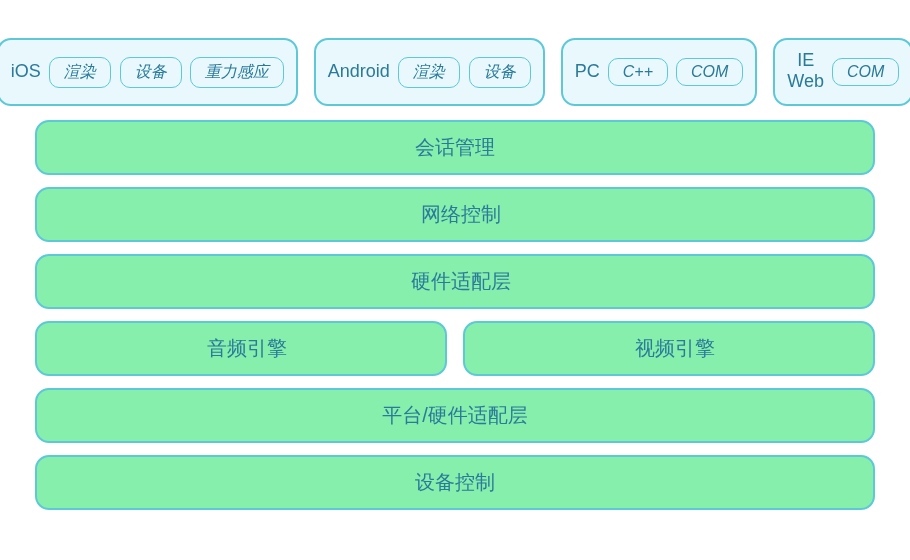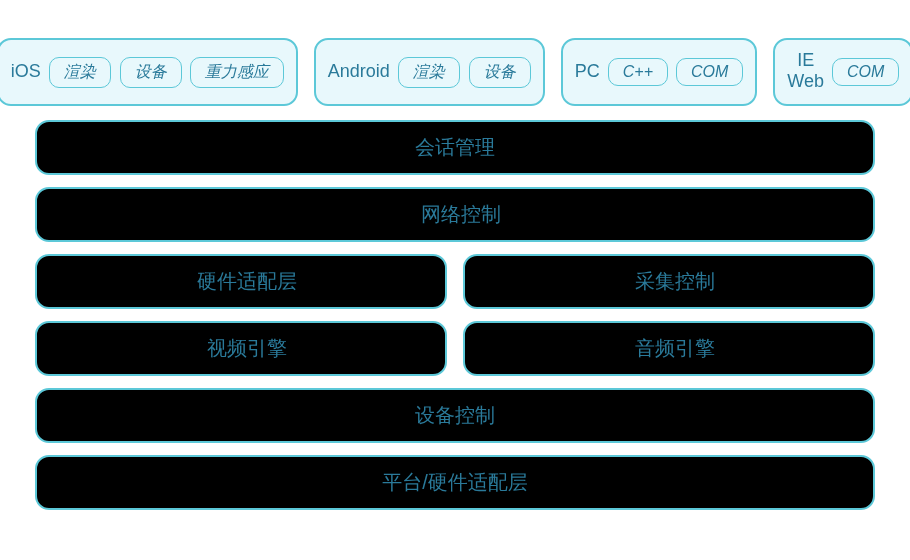--- a/index.html
+++ b/index.html
@@ -65,7 +65,7 @@
     .layer-box {
       border: 2px solid #5cc8d8;
       border-radius: 14px;
-      background: #000000;
+      background: #86efac;
       padding: 12px 20px;
       text-align: center;
       font-size: 20px;

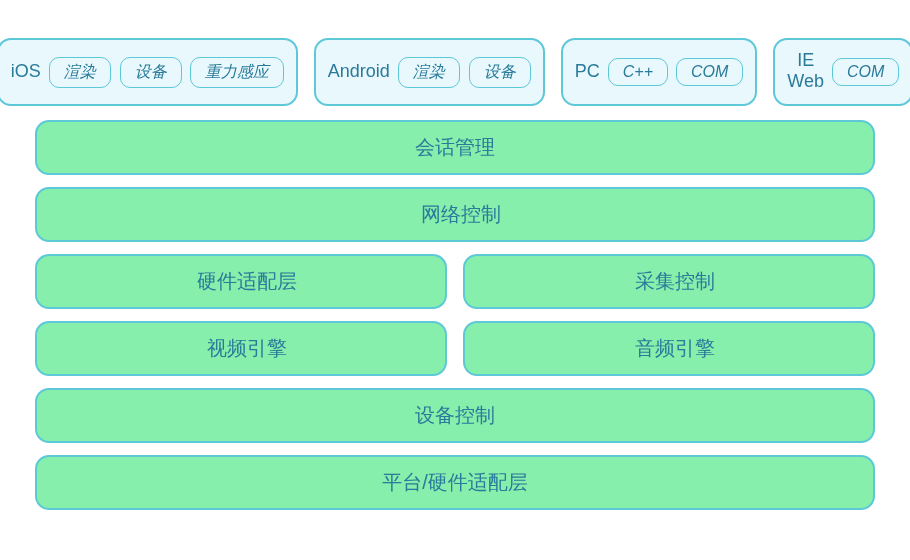--- a/index.html
+++ b/index.html
@@ -135,7 +135,6 @@
 
   <div class="layer-row">
     <div class="layer-box half">硬件适配层</div>
-    <div class="layer-box half">采集控制</div>
   </div>
 
   <div class="layer-row">

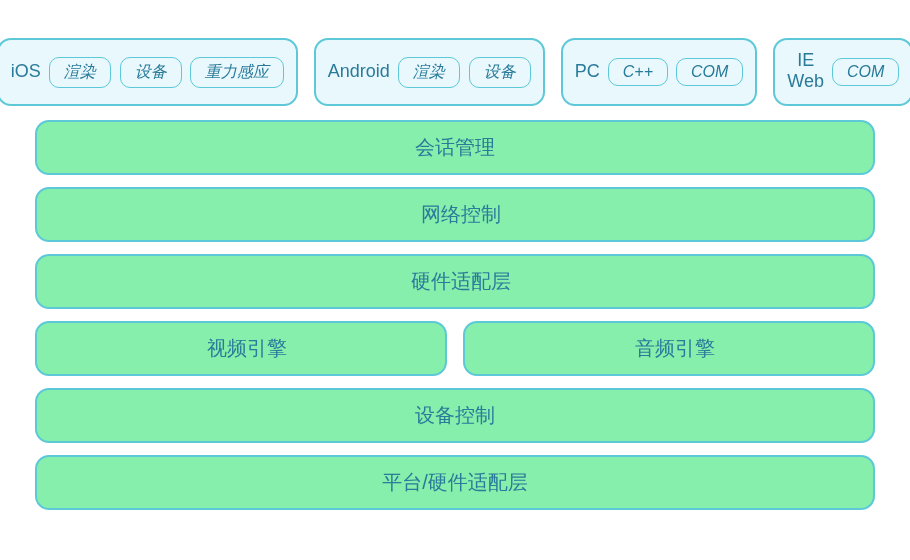--- a/index.html
+++ b/index.html
@@ -138,8 +138,8 @@
   </div>
 
   <div class="layer-row">
+    <div class="layer-box half">音频引擎</div>
     <div class="layer-box half">视频引擎</div>
-    <div class="layer-box half">音频引擎</div>
   </div>
 
   <div class="layer-row">

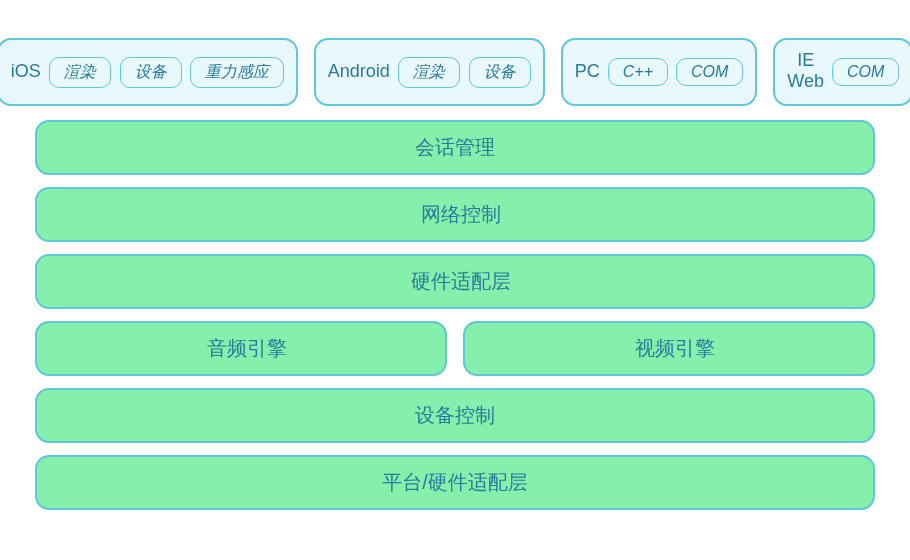--- a/index.html
+++ b/index.html
@@ -143,11 +143,11 @@
   </div>
 
   <div class="layer-row">
-    <div class="layer-box full">设备控制</div>
+    <div class="layer-box full">平台/硬件适配层</div>
   </div>
 
   <div class="layer-row">
-    <div class="layer-box full">平台/硬件适配层</div>
+    <div class="layer-box full">设备控制</div>
   </div>
 
 </div>

